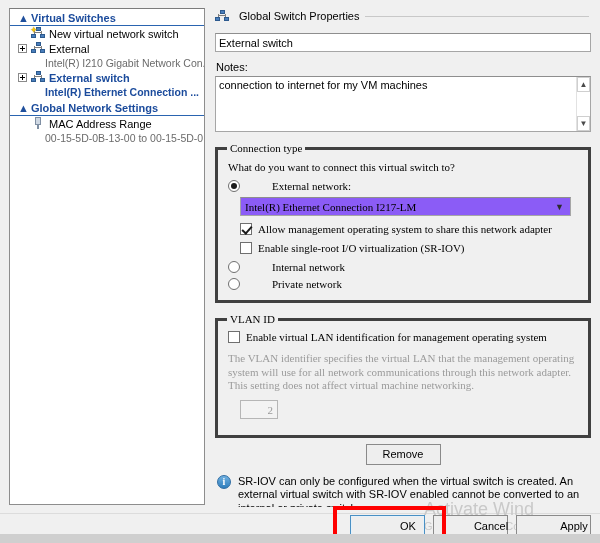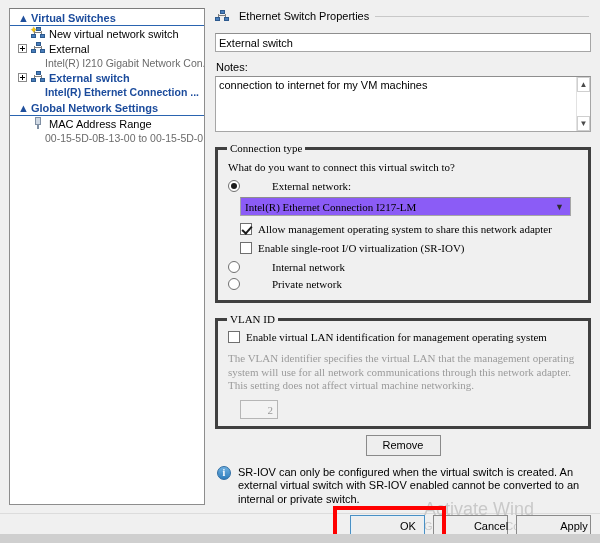--- a/index.html
+++ b/index.html
@@ -260,7 +260,7 @@
           <i class="a"></i><i class="b"></i><i class="c"></i>
         </span>
       </span>
-      <span class="t">Ethernet Switch Properties</span>
+      <span class="t">Global Switch Properties</span>
       <span class="rule"></span>
     </div>
 

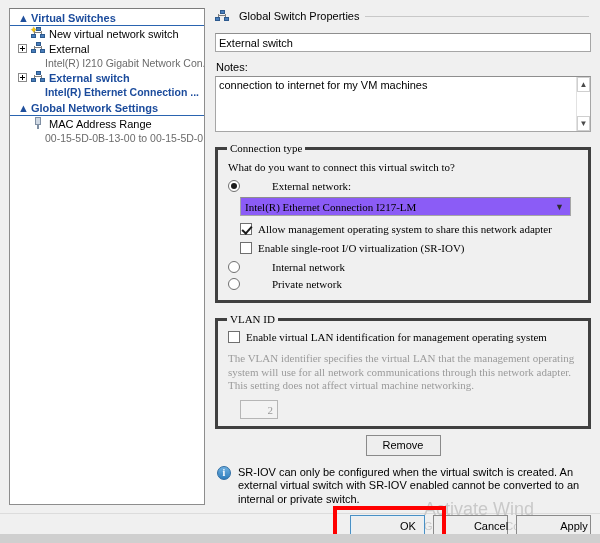--- a/index.html
+++ b/index.html
@@ -312,7 +312,7 @@
     </fieldset>
 
     
-    <fieldset style="margin-bottom:6px;padding-bottom:7px;">
+    <fieldset style="margin-bottom:6px;padding-bottom:16px;">
       <legend>VLAN ID</legend>
 
       <div class="chkline" style="margin-left:2px;margin-bottom:0;">

